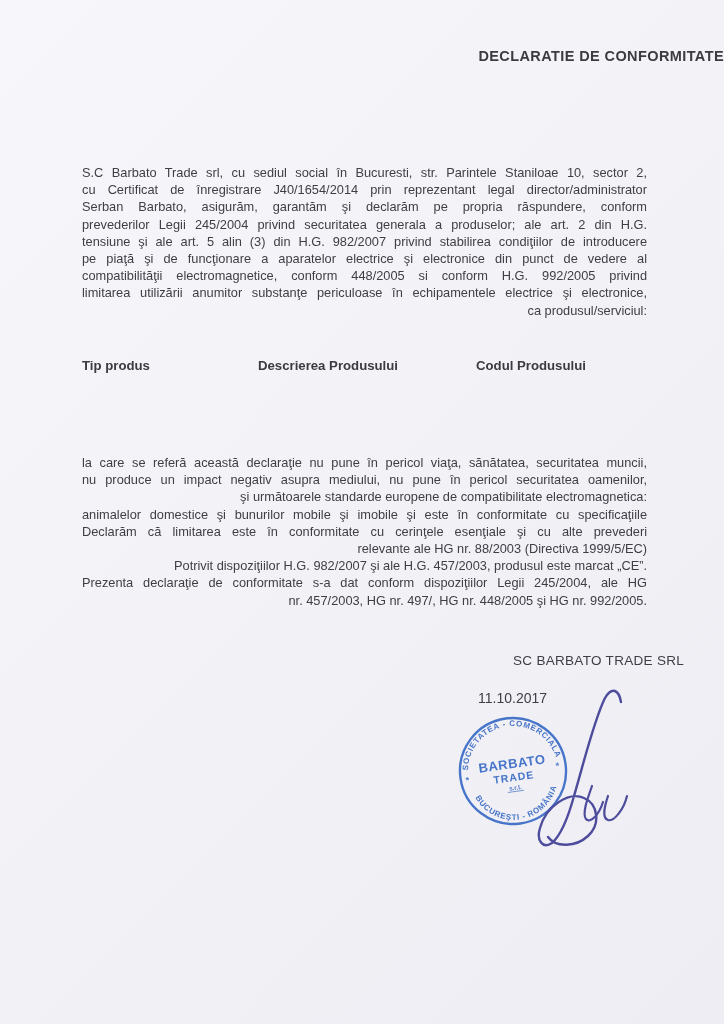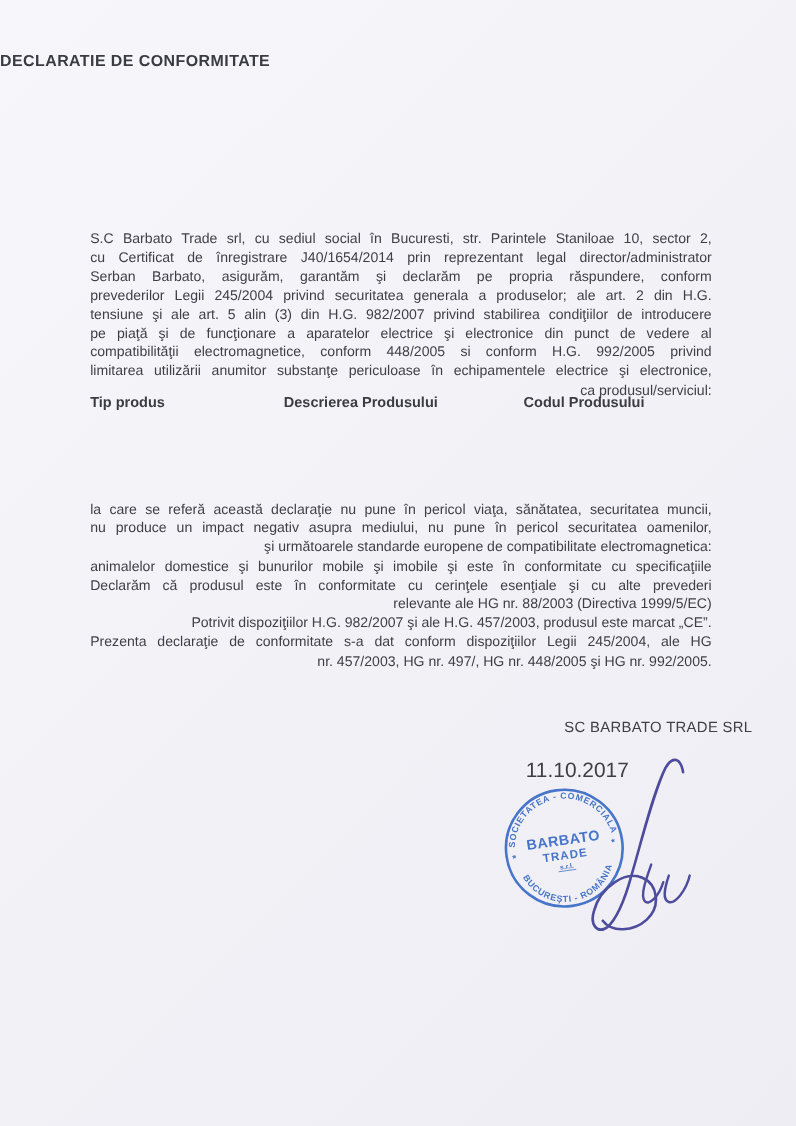--- a/index.html
+++ b/index.html
@@ -11,7 +11,7 @@
   }
   .title{
     position:absolute;top:48px;left:0;width:724px;margin:0;
-    text-align:left;font-size:14.5px;font-weight:bold;letter-spacing:.4px;color:#3b3b42;
+    text-align:right;font-size:14.5px;font-weight:bold;letter-spacing:.4px;color:#3b3b42;
   }
   .textblock{position:absolute;left:82px;width:565px;}
   .intro{top:164px;margin-top:44px;}

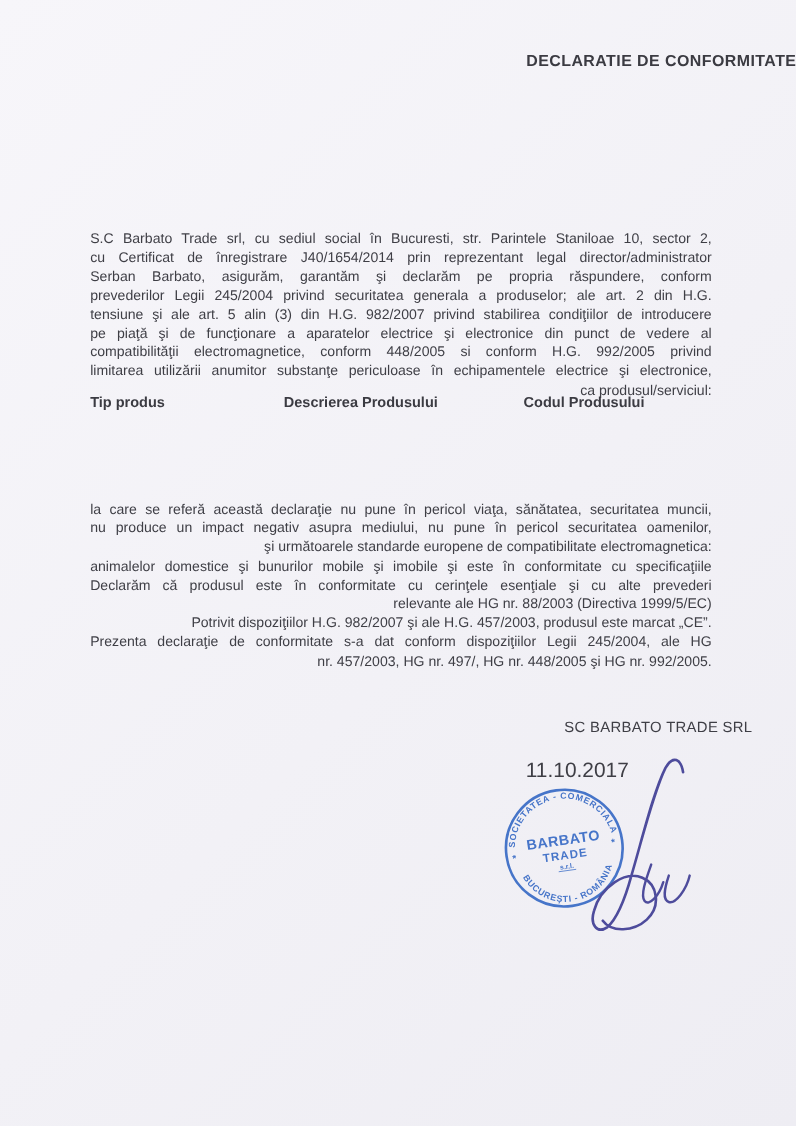--- a/index.html
+++ b/index.html
@@ -14,7 +14,7 @@
     text-align:right;font-size:14.5px;font-weight:bold;letter-spacing:.4px;color:#3b3b42;
   }
   .textblock{position:absolute;left:82px;width:565px;}
-  .intro{top:164px;margin-top:44px;}
+  .intro{top:164px;}
   .bodyblock{top:454px;}
   .line{font-size:12.8px;line-height:17.2px;text-align:right;}
   .line.j{text-align:justify;text-align-last:justify;}

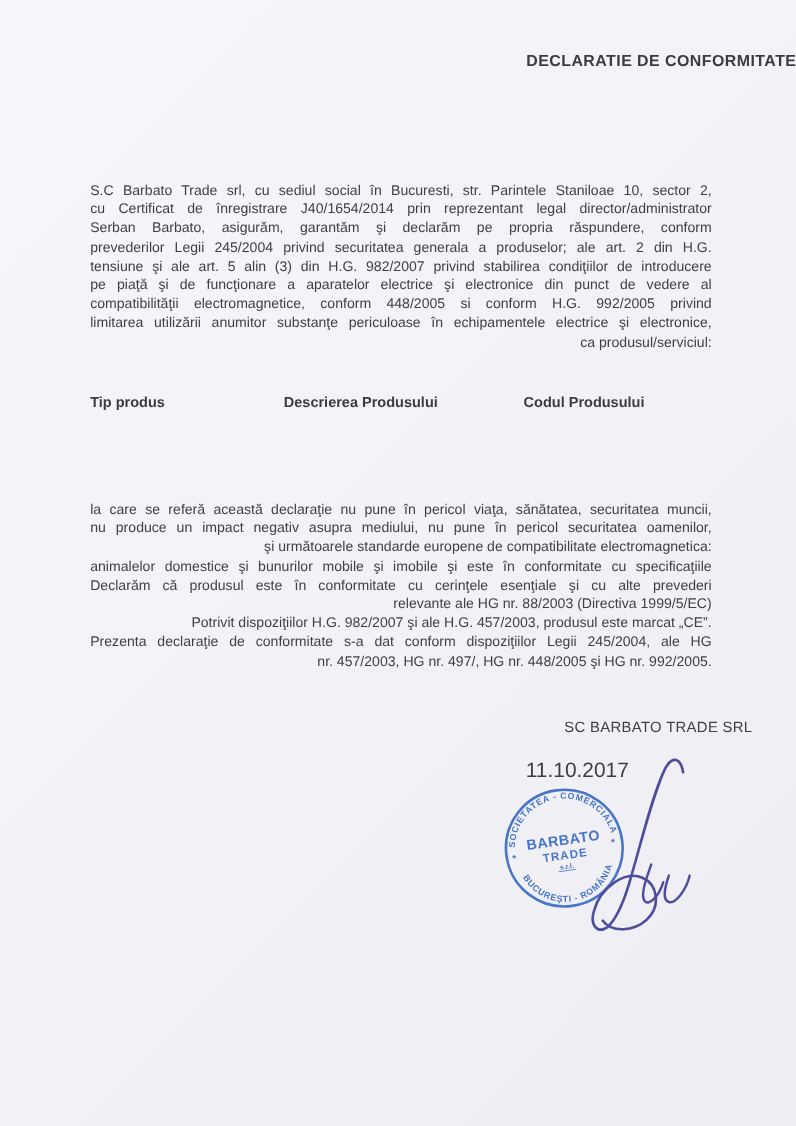--- a/index.html
+++ b/index.html
@@ -59,7 +59,7 @@
   <div class="line j">nu produce un impact negativ asupra mediului, nu pune în pericol securitatea oamenilor,</div>
   <div class="line">şi următoarele standarde europene de compatibilitate electromagnetica:</div>
   <div class="line j">animalelor domestice şi bunurilor mobile şi imobile şi este în conformitate cu specificaţiile</div>
-  <div class="line j">Declarăm că produsul este în conformitate cu cerinţele esenţiale şi cu alte prevederi</div>
+  <div class="line j">Declarăm că limitarea este în conformitate cu cerinţele esenţiale şi cu alte prevederi</div>
   <div class="line">relevante ale HG nr. 88/2003 (Directiva 1999/5/EC)</div>
   <div class="line">Potrivit dispoziţiilor H.G. 982/2007 şi ale H.G. 457/2003, produsul este marcat „CE”.</div>
   <div class="line j">Prezenta declaraţie de conformitate s-a dat conform dispoziţiilor Legii 245/2004, ale HG</div>

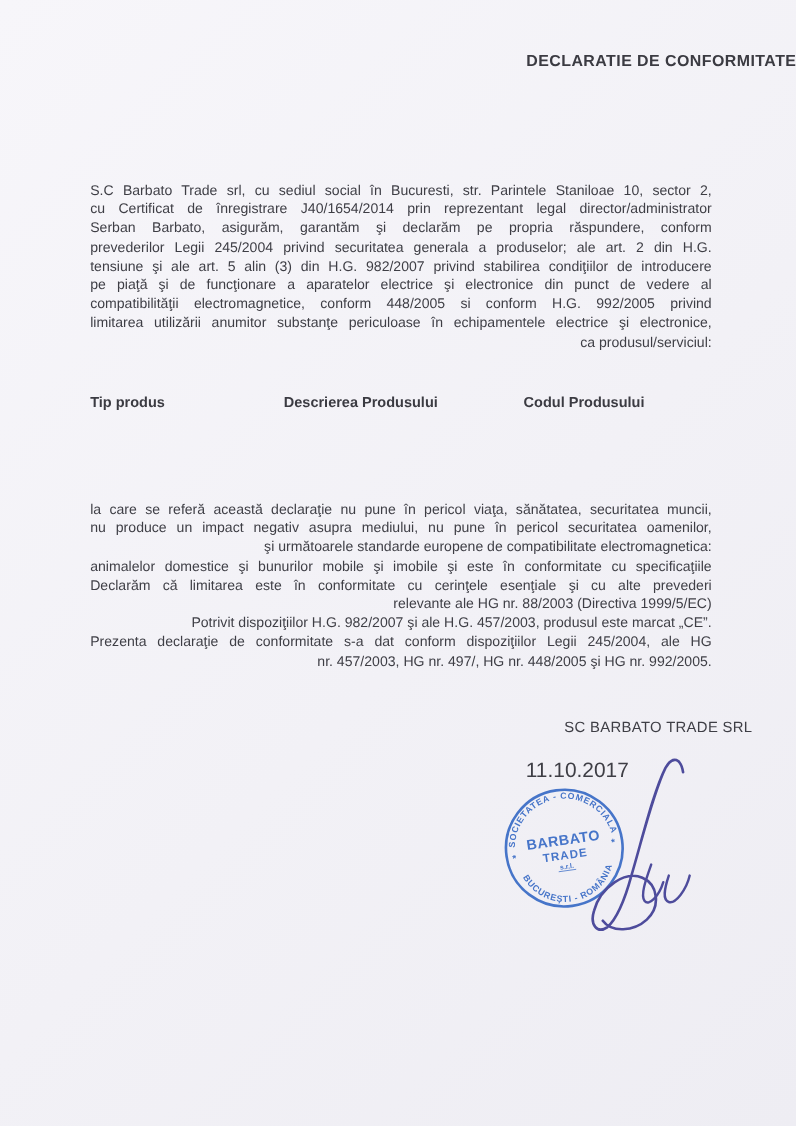--- a/index.html
+++ b/index.html
@@ -24,7 +24,7 @@
   .tbody{margin-top:17px;}
   .c1{width:176px;} .c2{width:218px;} .c3{flex:1;}
   .company{position:absolute;top:653px;left:478px;font-size:13.5px;letter-spacing:.3px;margin-left:35px;}
-  .date{position:absolute;top:690px;left:478px;font-size:19px;text-align:right;}
+  .date{position:absolute;top:690px;left:478px;font-size:14px;text-align:right;}
   .stamp{position:absolute;top:712px;left:454px;width:118px;height:118px;transform:rotate(-8deg);opacity:.93;}
   .stamp text{font-family:"Liberation Sans",sans-serif;font-weight:bold;}
   .signature{position:absolute;top:684px;left:524px;width:116px;height:170px;}

